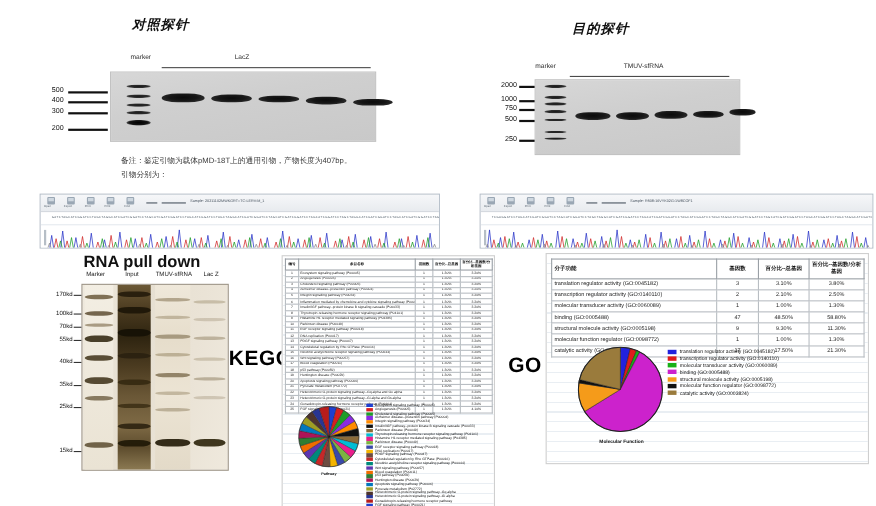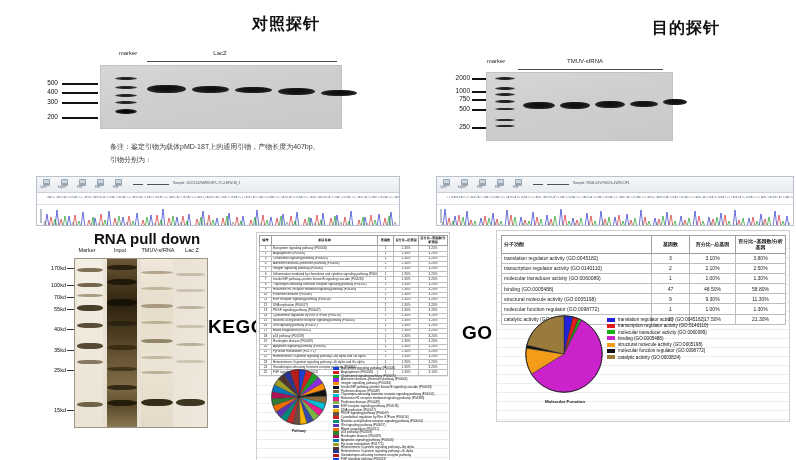--- a/index.html
+++ b/index.html
@@ -12,8 +12,9 @@
 
   
   .cn-title{
-    font-weight:bold;font-size:16px;color:#111;letter-spacing:1px;
-    text-align:right;
+    font-weight:bold;font-size:12px;color:#111;letter-spacing:1px;
+    text-align:left;
+    font-style:italic;
   }
 
   

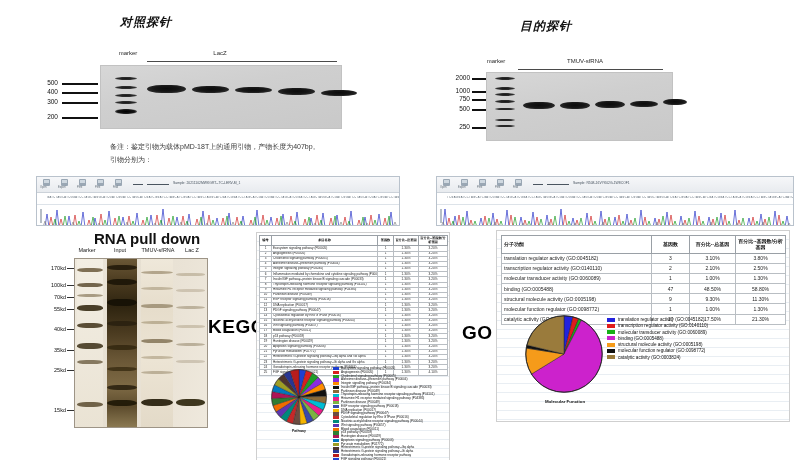--- a/index.html
+++ b/index.html
@@ -290,7 +290,7 @@
 
 <div class="panel" style="left:50px;top:228px;width:170px;height:232px;">
 
-  <div class="silver-title" style="position:absolute;left:44px;top:2px;">RNA pull down</div>
+  <div class="silver-title" style="position:absolute;left:26px;top:2px;">RNA pull down</div>
 
   <div class="sv-lab" style="left:22px;top:19px;width:30px;">Marker</div>
   <div class="sv-lab" style="left:57px;top:19px;width:26px;">Input</div>

